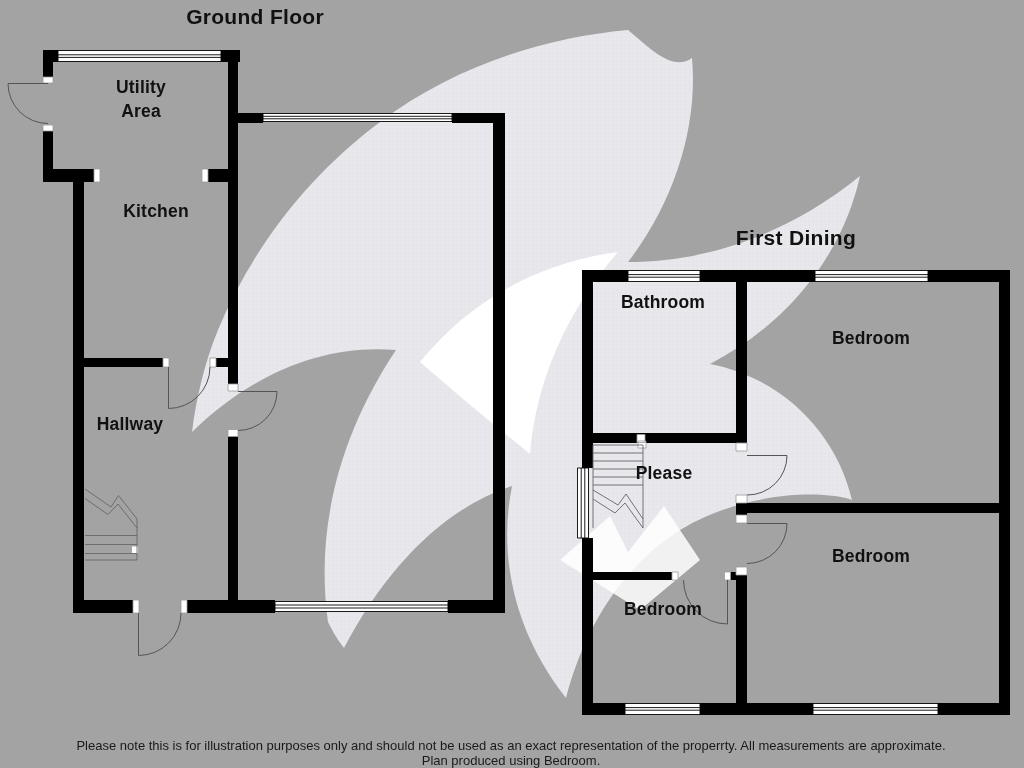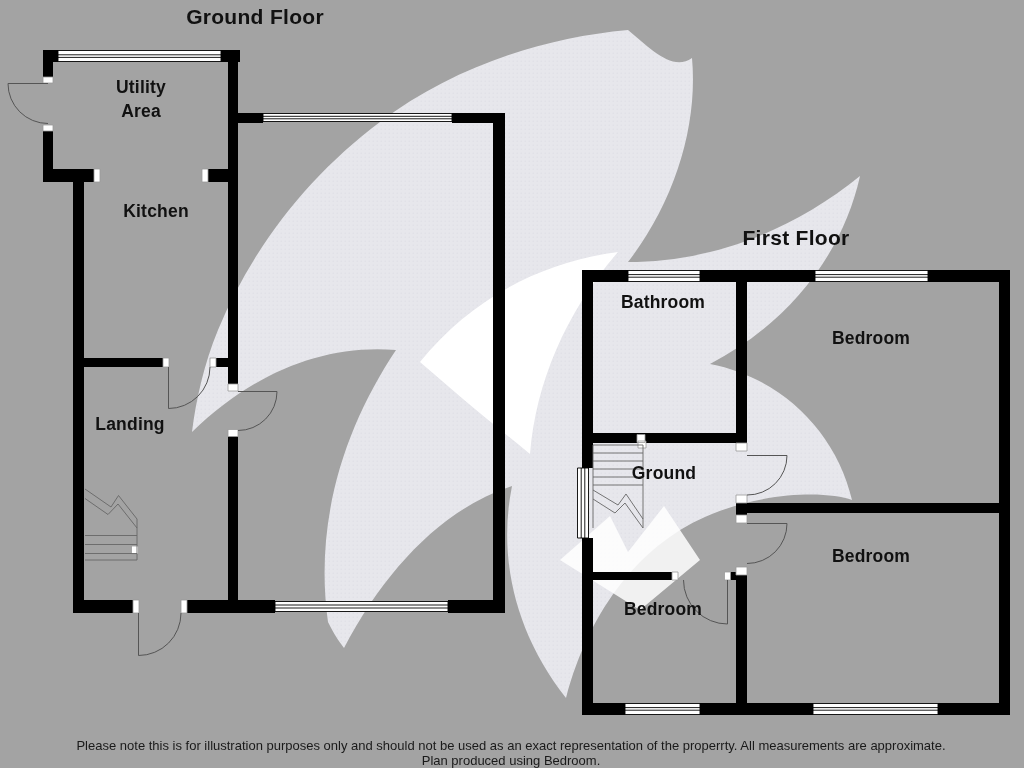--- a/index.html
+++ b/index.html
@@ -166,7 +166,7 @@
 
   <div class="lbl" style="left:130px;top:424px">Landing</div>
 
-  <div class="lbl title" style="left:796px;top:238px">First Floor</div>
+  <div class="lbl title" style="left:796px;top:238px">First Dining</div>
 
   <div class="lbl" style="left:663px;top:302px">Bathroom</div>
 

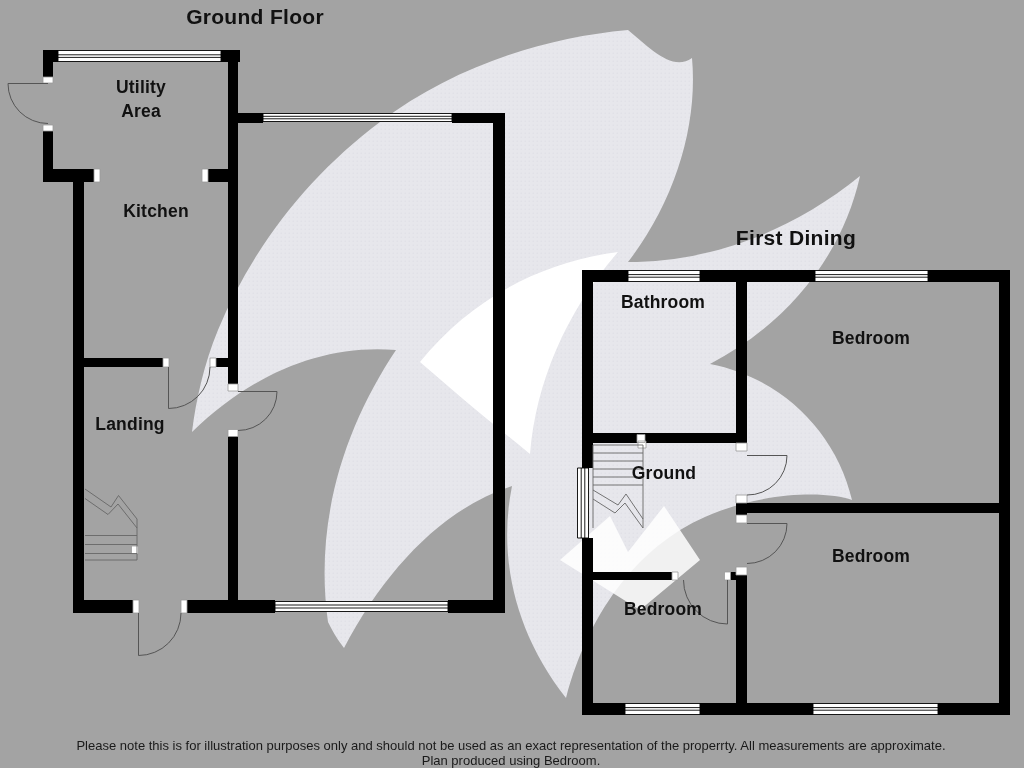--- a/index.html
+++ b/index.html
@@ -164,7 +164,7 @@
   <div class="lbl" style="left:156px;top:211px">Kitchen</div>
 
 
-  <div class="lbl" style="left:130px;top:424px">Landing</div>
+  <div class="lbl" style="left:130px;top:424px">Hallway</div>
 
   <div class="lbl title" style="left:796px;top:238px">First Dining</div>
 

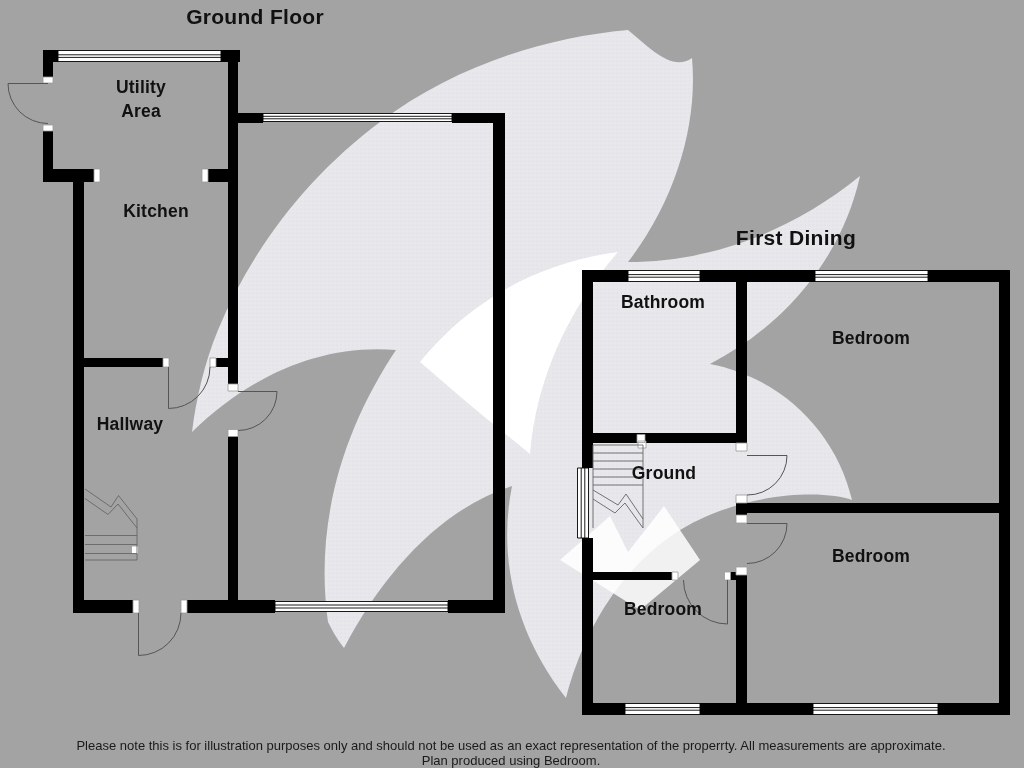--- a/index.html
+++ b/index.html
@@ -172,7 +172,7 @@
 
   <div class="lbl" style="left:871px;top:338px">Bedroom</div>
 
-  <div class="lbl" style="left:664px;top:473px">Ground</div>
+  <div class="lbl" style="left:664px;top:473px">Please</div>
 
   <div class="lbl" style="left:871px;top:556px">Bedroom</div>
 

